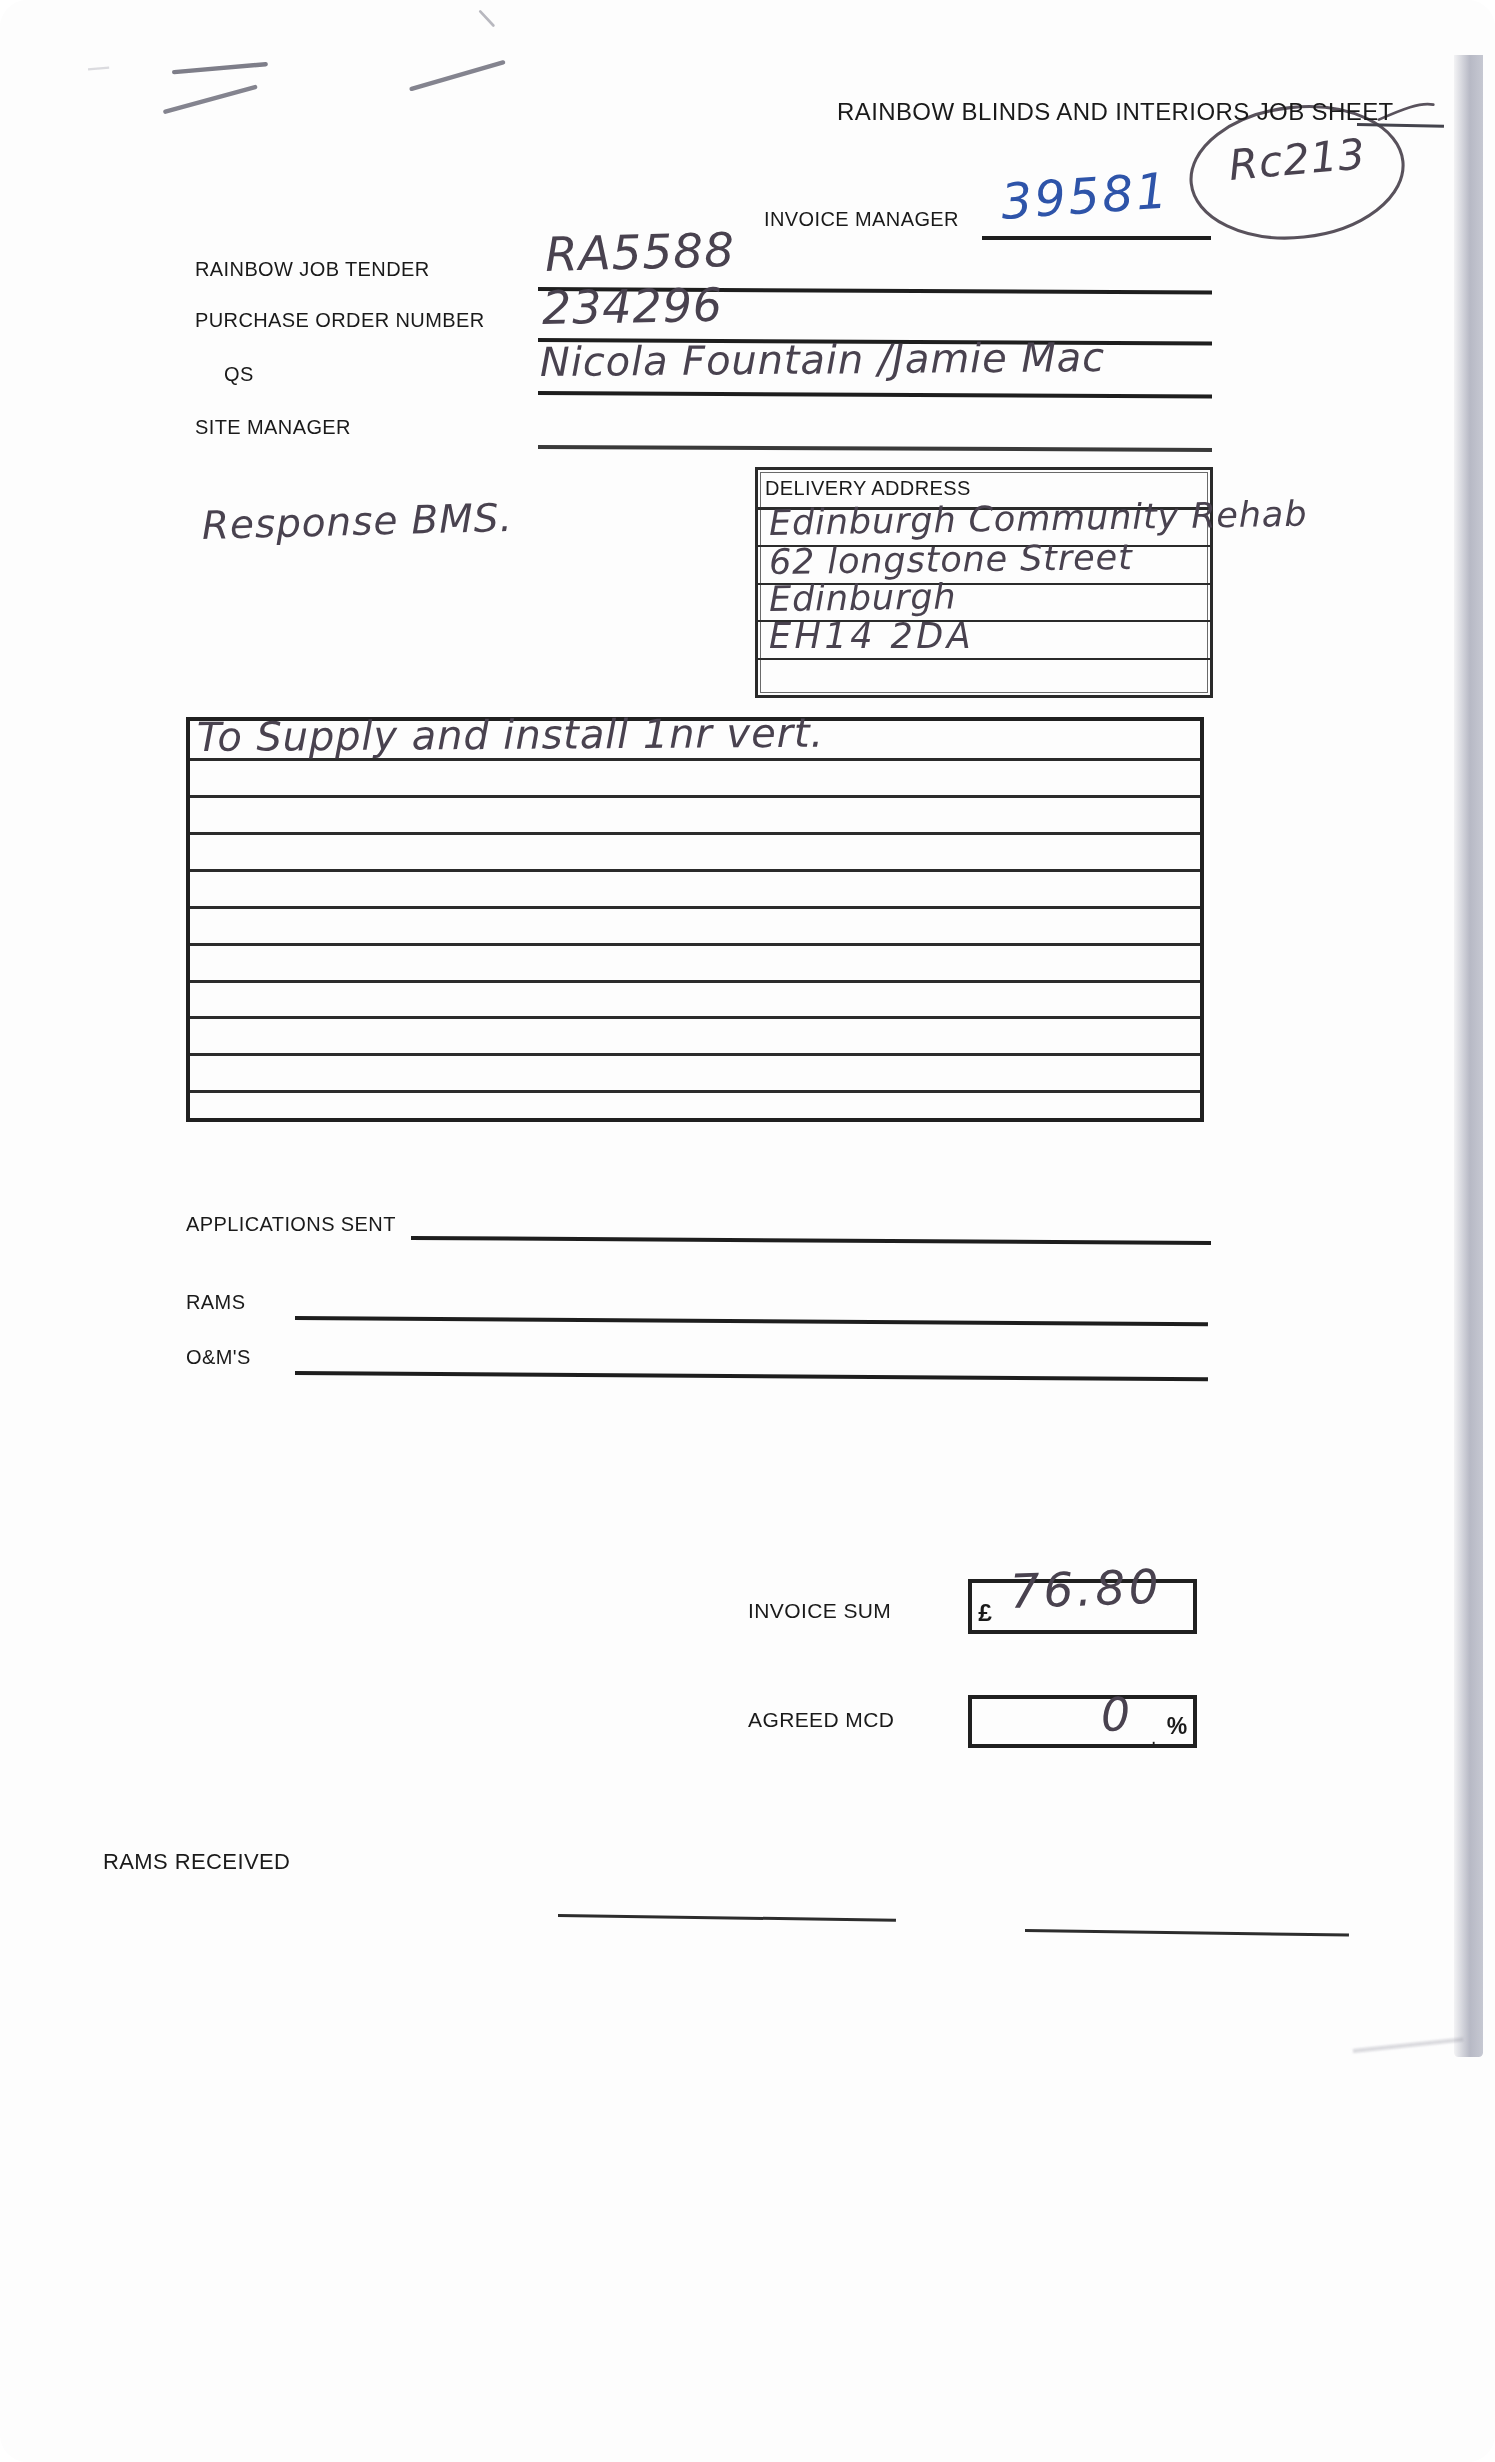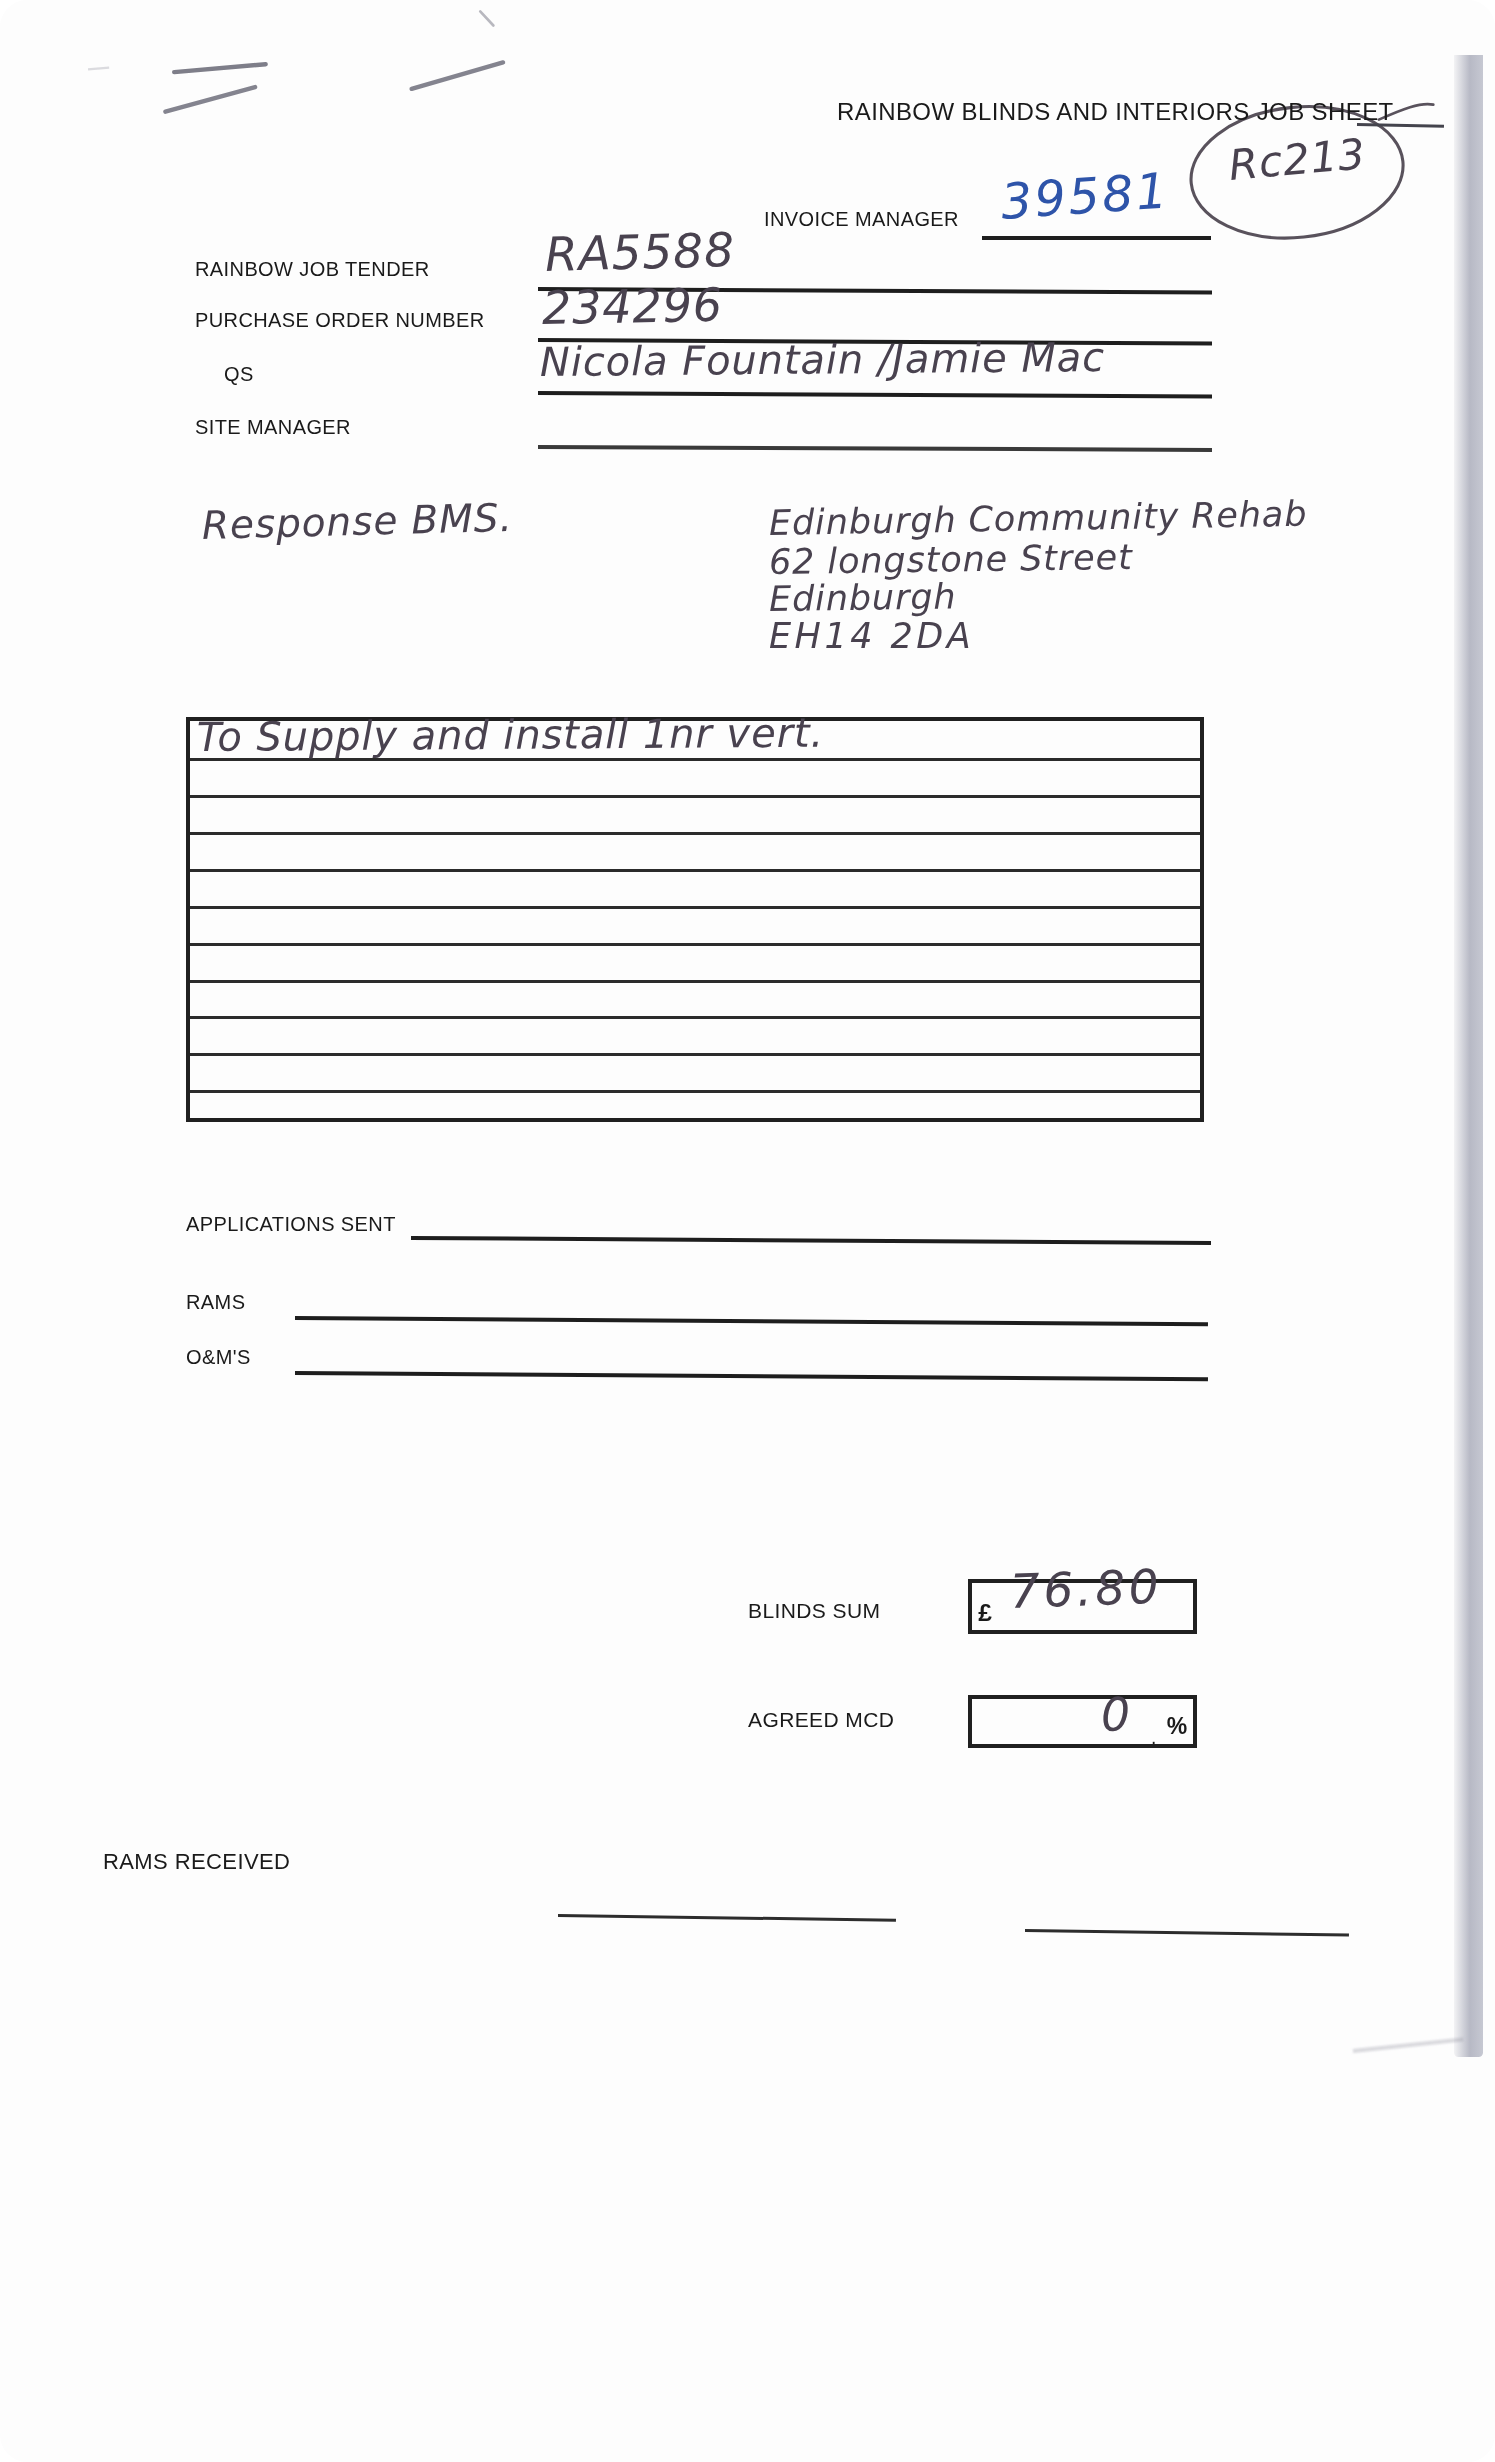--- a/index.html
+++ b/index.html
@@ -61,6 +61,15 @@
 
   <div class="hw" style="left:202px;top:503px;font-size:39px;transform:rotate(-1.5deg);">Response BMS.</div>
 
+  <div class="box" style="left:755px;top:467px;width:452px;height:225px;">
+    <div class="box-inner"></div>
+    <div class="lbl" style="left:7px;top:7px;">DELIVERY ADDRESS</div>
+    <div class="boxline" style="top:37px;height:2.6px;"></div>
+    <div class="boxline" style="top:75px;height:2.2px;"></div>
+    <div class="boxline" style="top:113px;height:2.2px;"></div>
+    <div class="boxline" style="top:150px;height:2.2px;"></div>
+    <div class="boxline" style="top:188px;height:2.2px;"></div>
+  </div>
   <div class="hw" style="left:769px;top:503px;font-size:35px;transform:rotate(-1deg);">Edinburgh Community Rehab</div>
   <div class="hw" style="left:769px;top:542px;font-size:35px;transform:rotate(-.8deg);">62 longstone Street</div>
   <div class="hw" style="left:769px;top:579px;font-size:35px;transform:rotate(-.8deg);">Edinburgh</div>

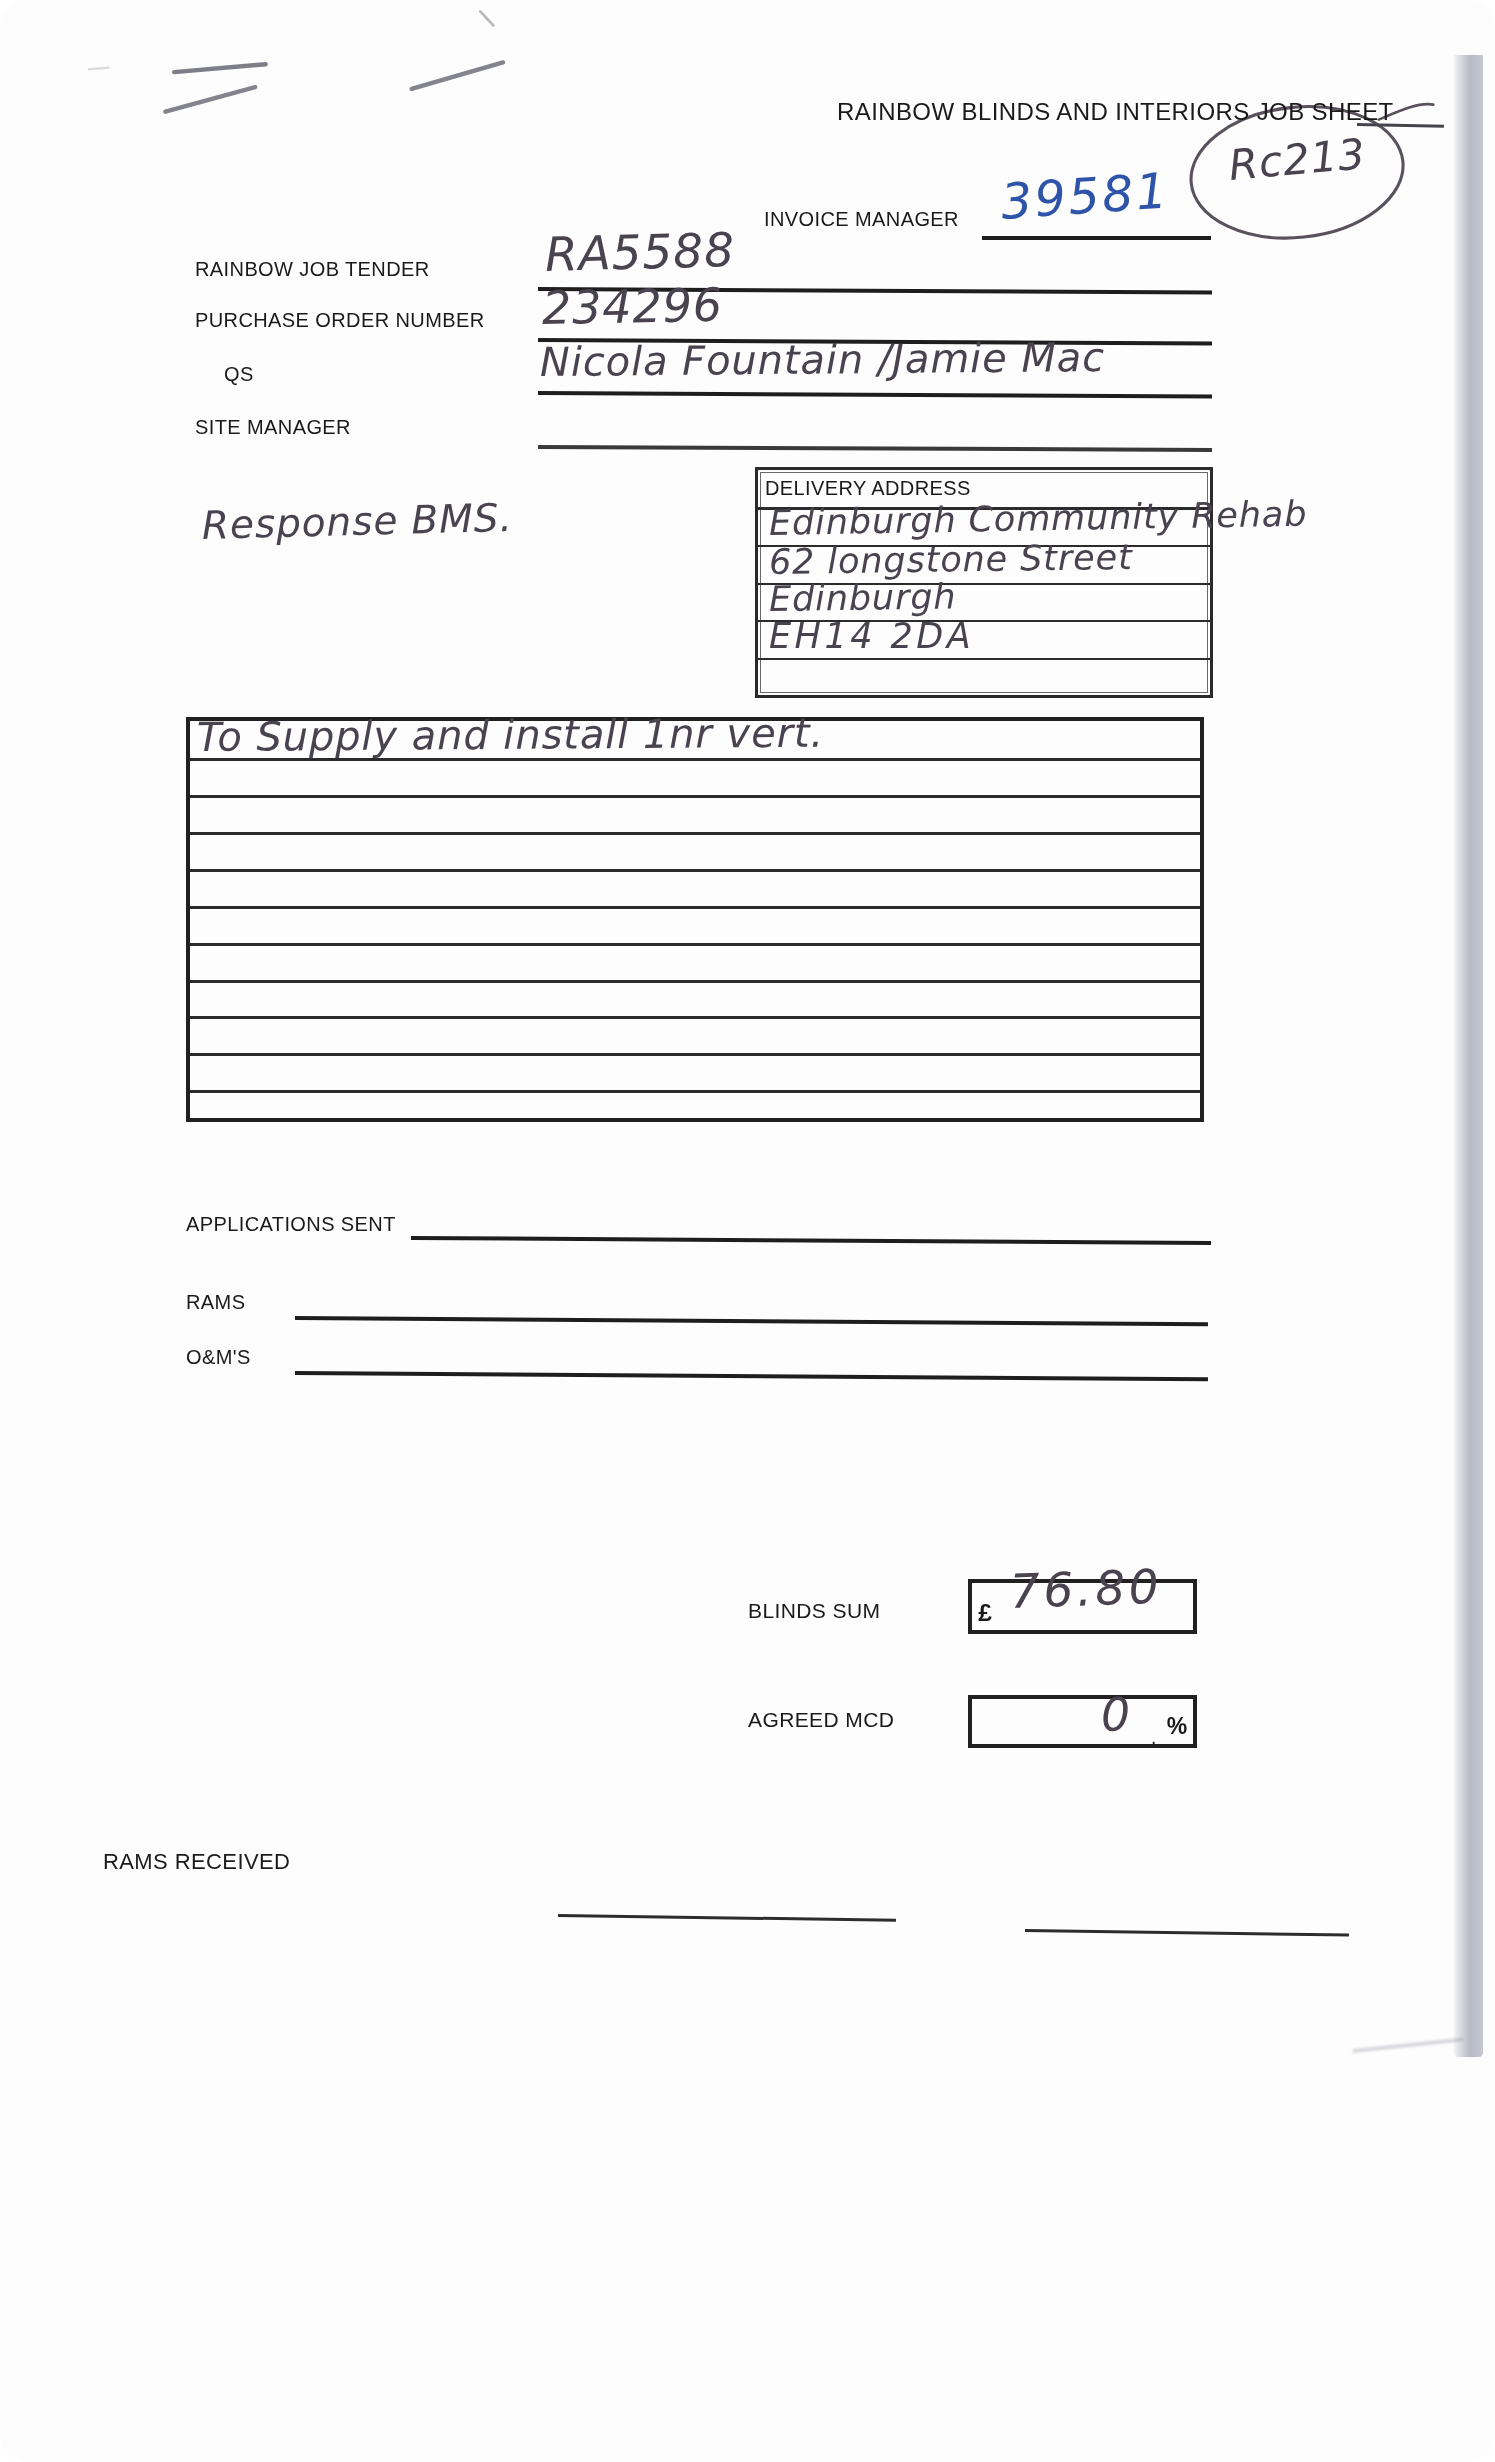--- a/index.html
+++ b/index.html
@@ -99,7 +99,7 @@
   <div class="rule" style="left:295px;top:1371px;width:913px;height:3.5px;transform:rotate(.4deg);"></div>
 
 
-  <div class="lbl" style="left:748px;top:1599px;font-size:21px;">BLINDS SUM</div>
+  <div class="lbl" style="left:748px;top:1599px;font-size:21px;">INVOICE SUM</div>
   <div class="bigbox" style="left:968px;top:1579px;width:221px;height:47px;">
     <div class="lbl" style="left:6.2px;top:16px;font-size:24.6px;font-weight:bold;">£</div>
   </div>

